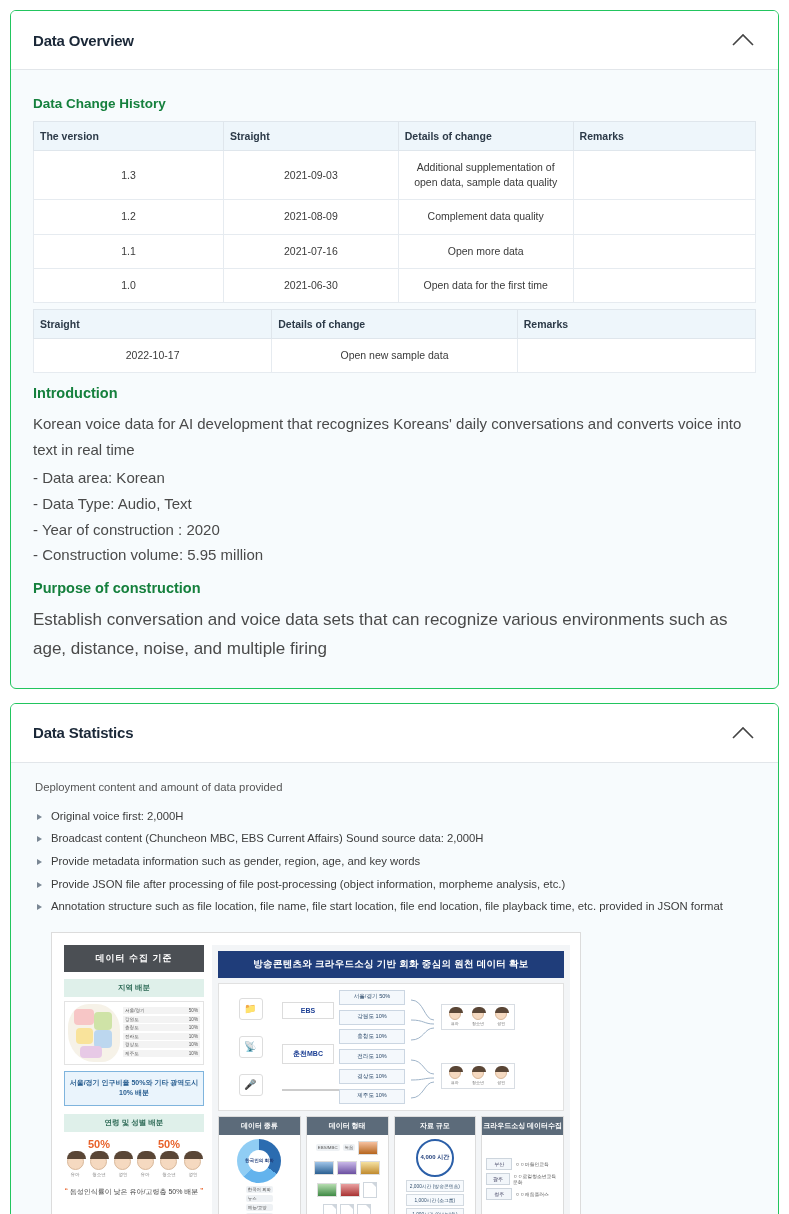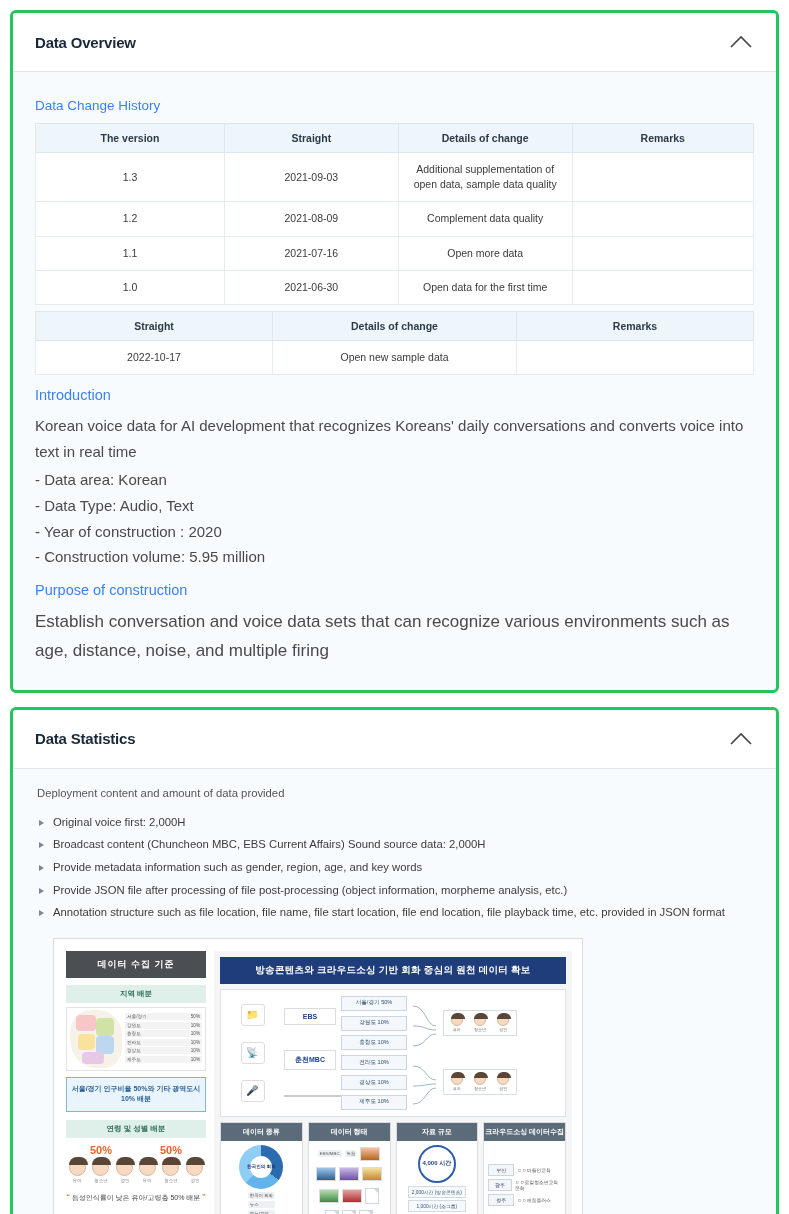--- a/index.html
+++ b/index.html
@@ -17,7 +17,7 @@
   .page { width: 789px; padding: 10px 10px 14px 10px; }
 
   .panel {
-    border: 3px solid #22c55e;
+    border: 1px solid #22c55e;
     border-radius: 6px;
     background: #f7fbfd;
     margin-bottom: 14px;

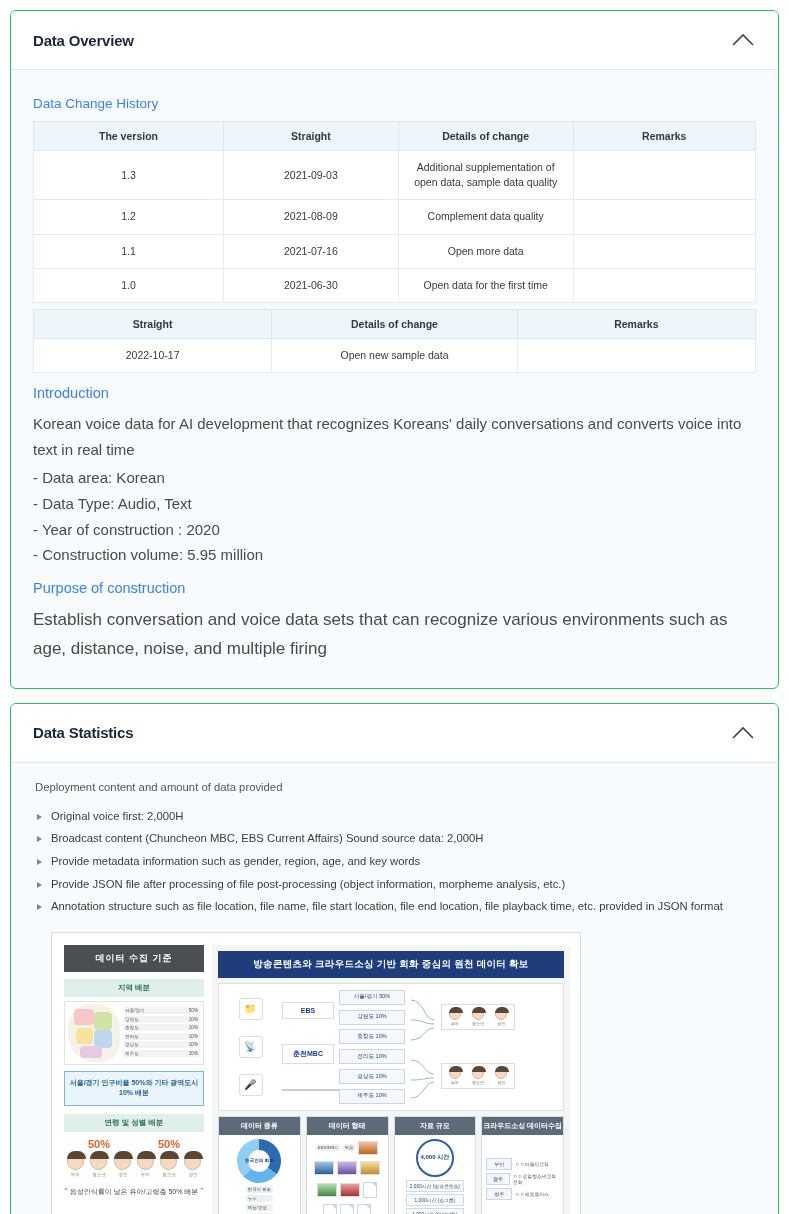--- a/index.html
+++ b/index.html
@@ -48,8 +48,8 @@
 
   .section-title {
     font-size: 13.5px;
-    font-weight: normal;
-    color: #3b82f6;
+    font-weight: bold;
+    color: #15803d;
     margin: 12px 0 10px 0;
   }
   .section-title.big {

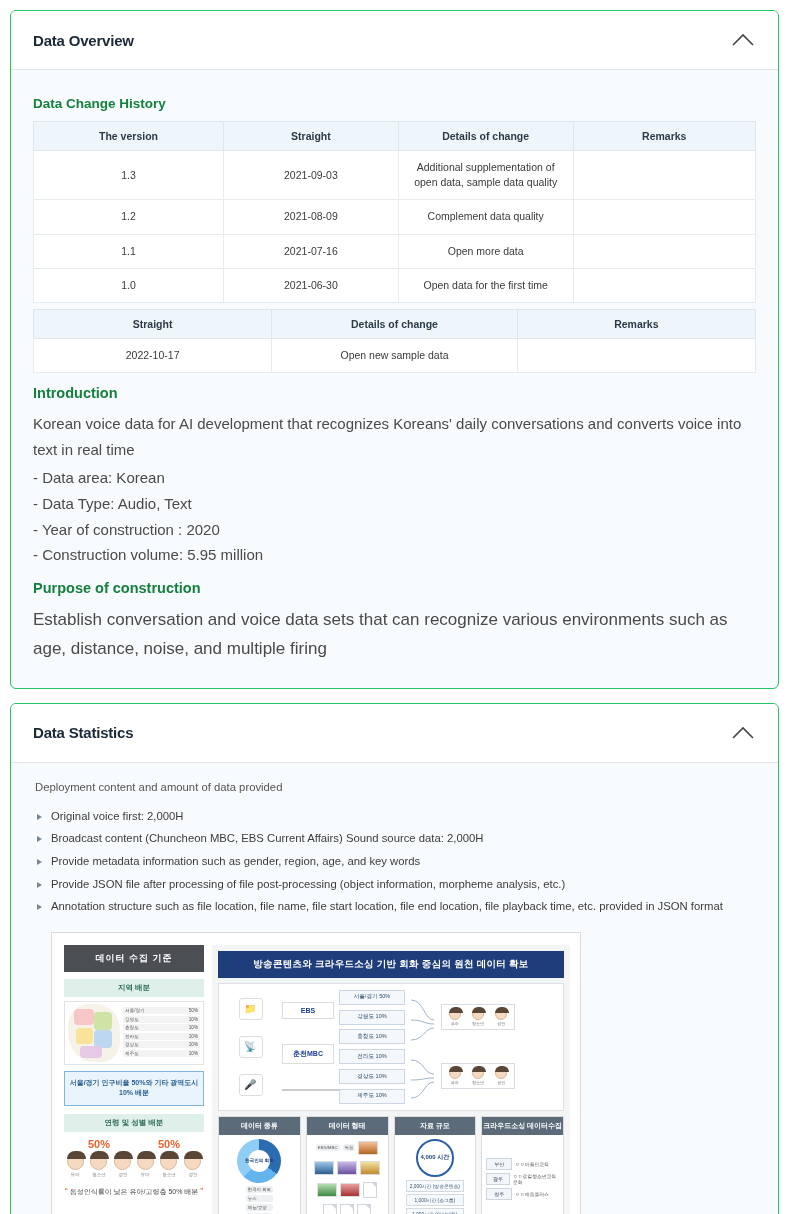--- a/index.html
+++ b/index.html
@@ -69,7 +69,7 @@
     border: 1px solid #dfe6ec;
     font-weight: bold;
     padding: 8px 6px;
-    text-align: center;
+    text-align: left;
     font-size: 10.5px;
     color: #2c3a48;
   }

